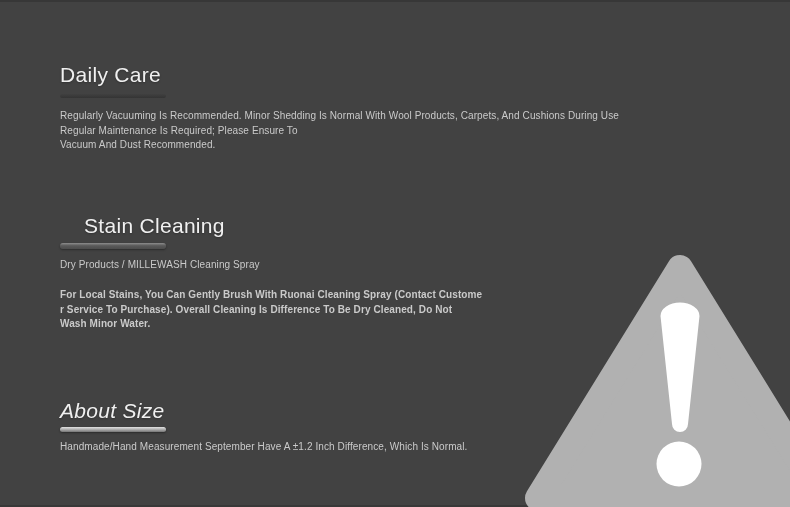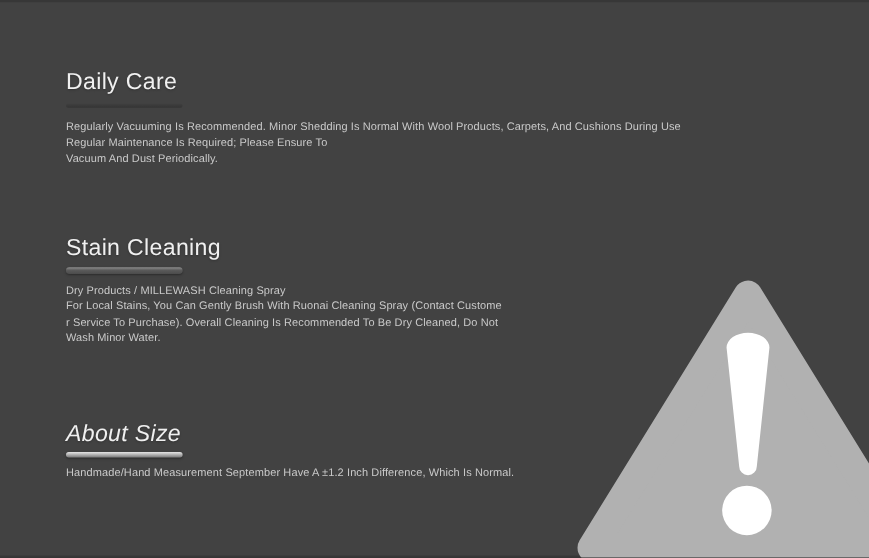--- a/index.html
+++ b/index.html
@@ -110,7 +110,7 @@
       <div class="para-1">
         <div class="body-line">Regularly Vacuuming Is Recommended. Minor Shedding Is Normal With Wool Products, Carpets, And Cushions During Use</div>
         <div class="body-line">Regular Maintenance Is Required; Please Ensure To</div>
-        <div class="body-line">Vacuum And Dust Periodically.</div>
+        <div class="body-line">Vacuum And Dust Recommended.</div>
       </div>
     </div>
 

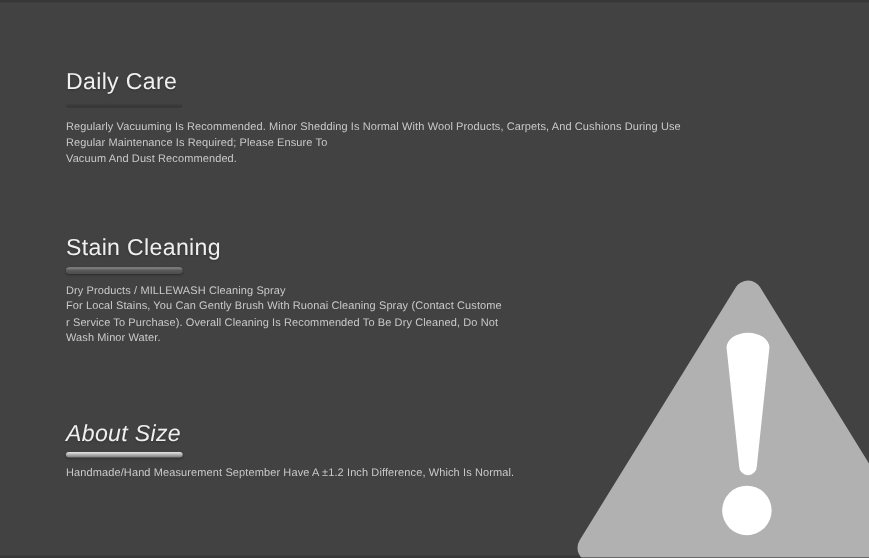--- a/index.html
+++ b/index.html
@@ -85,7 +85,7 @@
     letter-spacing: 0.1px;
   }
   .para-1 { margin-top: 11px; }
-  .title-stain { margin-top: 60px; }
+  .title-stain { margin-top: 60px; margin-left: 24px; }
   .subtitle { margin-top: 9px; }
   .para-2 { margin-top: 0; }
   .title-size { margin-top: 66px; font-style: italic; }

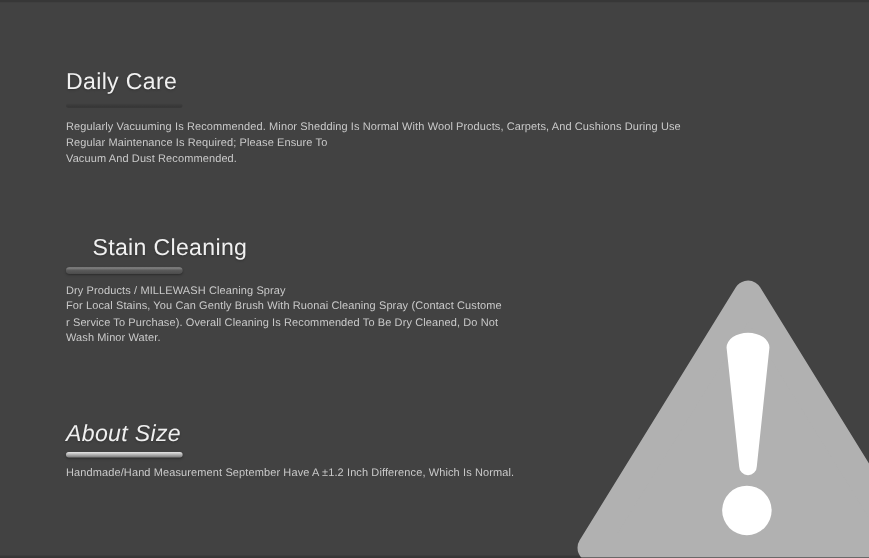--- a/index.html
+++ b/index.html
@@ -87,7 +87,7 @@
   .para-1 { margin-top: 11px; }
   .title-stain { margin-top: 60px; margin-left: 24px; }
   .subtitle { margin-top: 9px; }
-  .para-2 { margin-top: 0; }
+  .para-2 { margin-top: 16px; font-weight: bold; }
   .title-size { margin-top: 66px; font-style: italic; }
   .para-3 { margin-top: 8px; }
 </style>

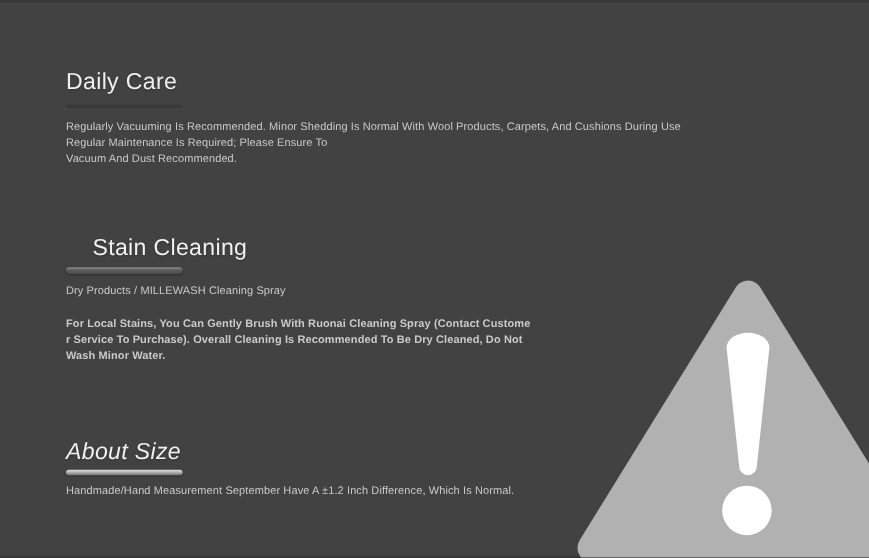--- a/index.html
+++ b/index.html
@@ -120,7 +120,7 @@
       <div class="body-line subtitle">Dry Products / MILLEWASH Cleaning Spray</div>
       <div class="para-2">
         <div class="body-line">For Local Stains, You Can Gently Brush With Ruonai Cleaning Spray (Contact Custome</div>
-        <div class="body-line">r Service To Purchase). Overall Cleaning Is Recommended To Be Dry Cleaned, Do Not</div>
+        <div class="body-line">r Service To Purchase). Overall Cleaning Is Difference To Be Dry Cleaned, Do Not</div>
         <div class="body-line">Wash Minor Water.</div>
       </div>
     </div>

